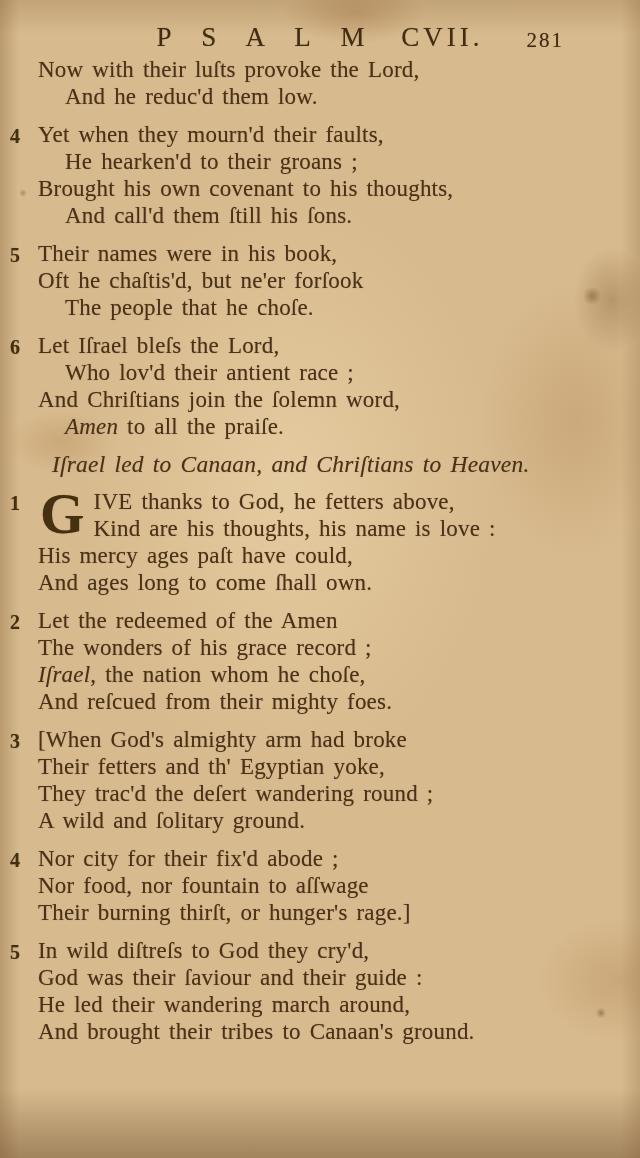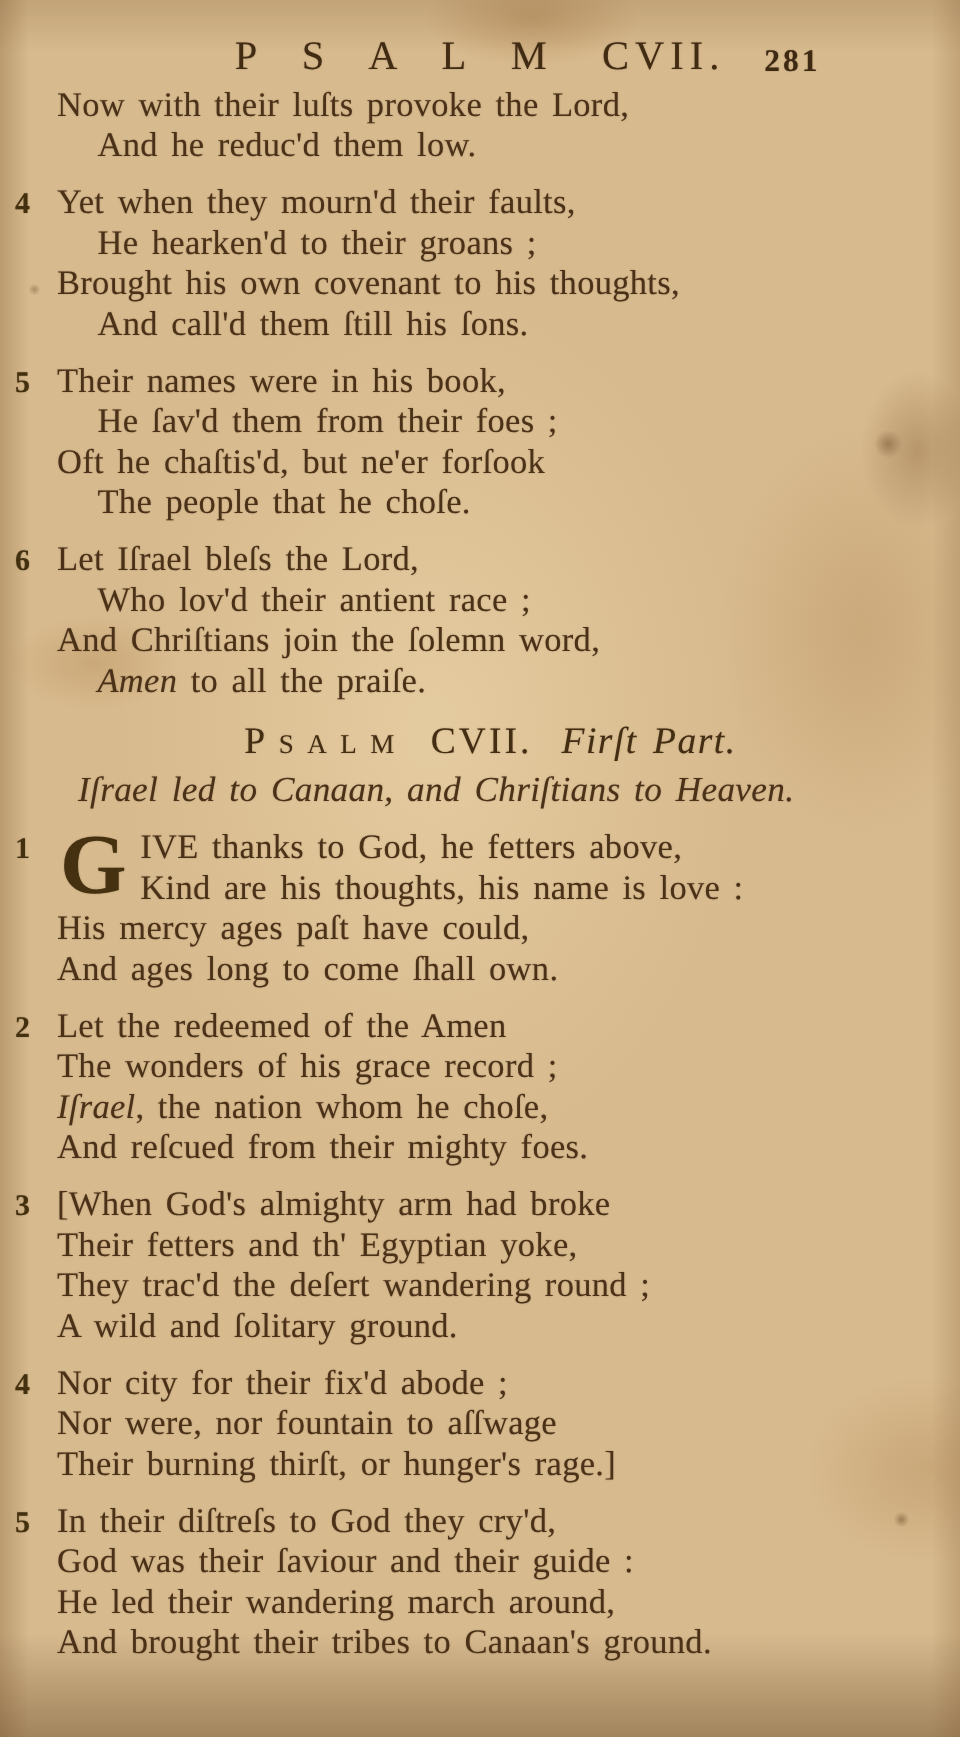--- a/index.html
+++ b/index.html
@@ -35,8 +35,8 @@
   .spaced-caps { letter-spacing: 12px; }
   .title-number { margin-left: 16px; letter-spacing: 4px; }
   .page-number {
-    position: absolute; top: 6px; right: 93px;
-    font-size: 21px; letter-spacing: 2px; font-weight: bold; color: #3e2a12;
+    position: absolute; top: 6px; right: 76px;
+    font-size: 21px; letter-spacing: 2px; font-weight: normal; color: #3e2a12;
   }
   .content {
     position: absolute;

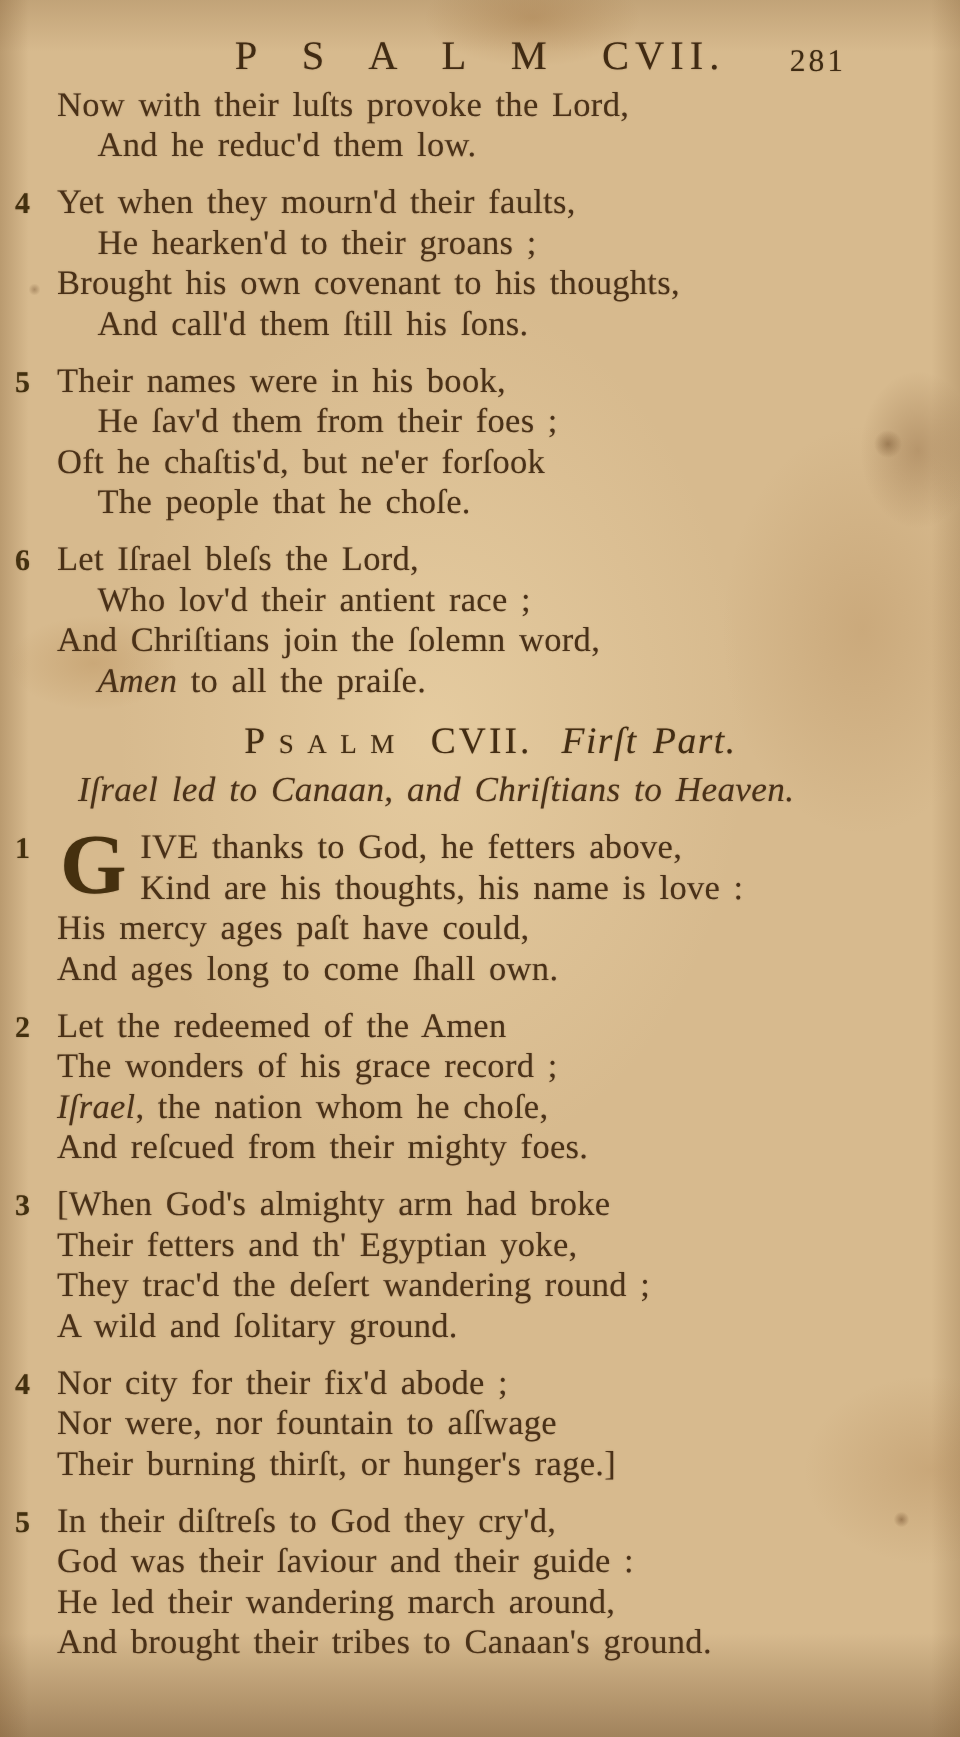--- a/index.html
+++ b/index.html
@@ -111,7 +111,6 @@
     <div class="stanza">
       <span class="vnum">5</span>
       <div class="line">Their names were in his book,</div>
-      <div class="line ind">He ſav'd them from their foes ;</div>
       <div class="line">Oft he chaſtis'd, but ne'er forſook</div>
       <div class="line ind">The people that he choſe.</div>
     </div>

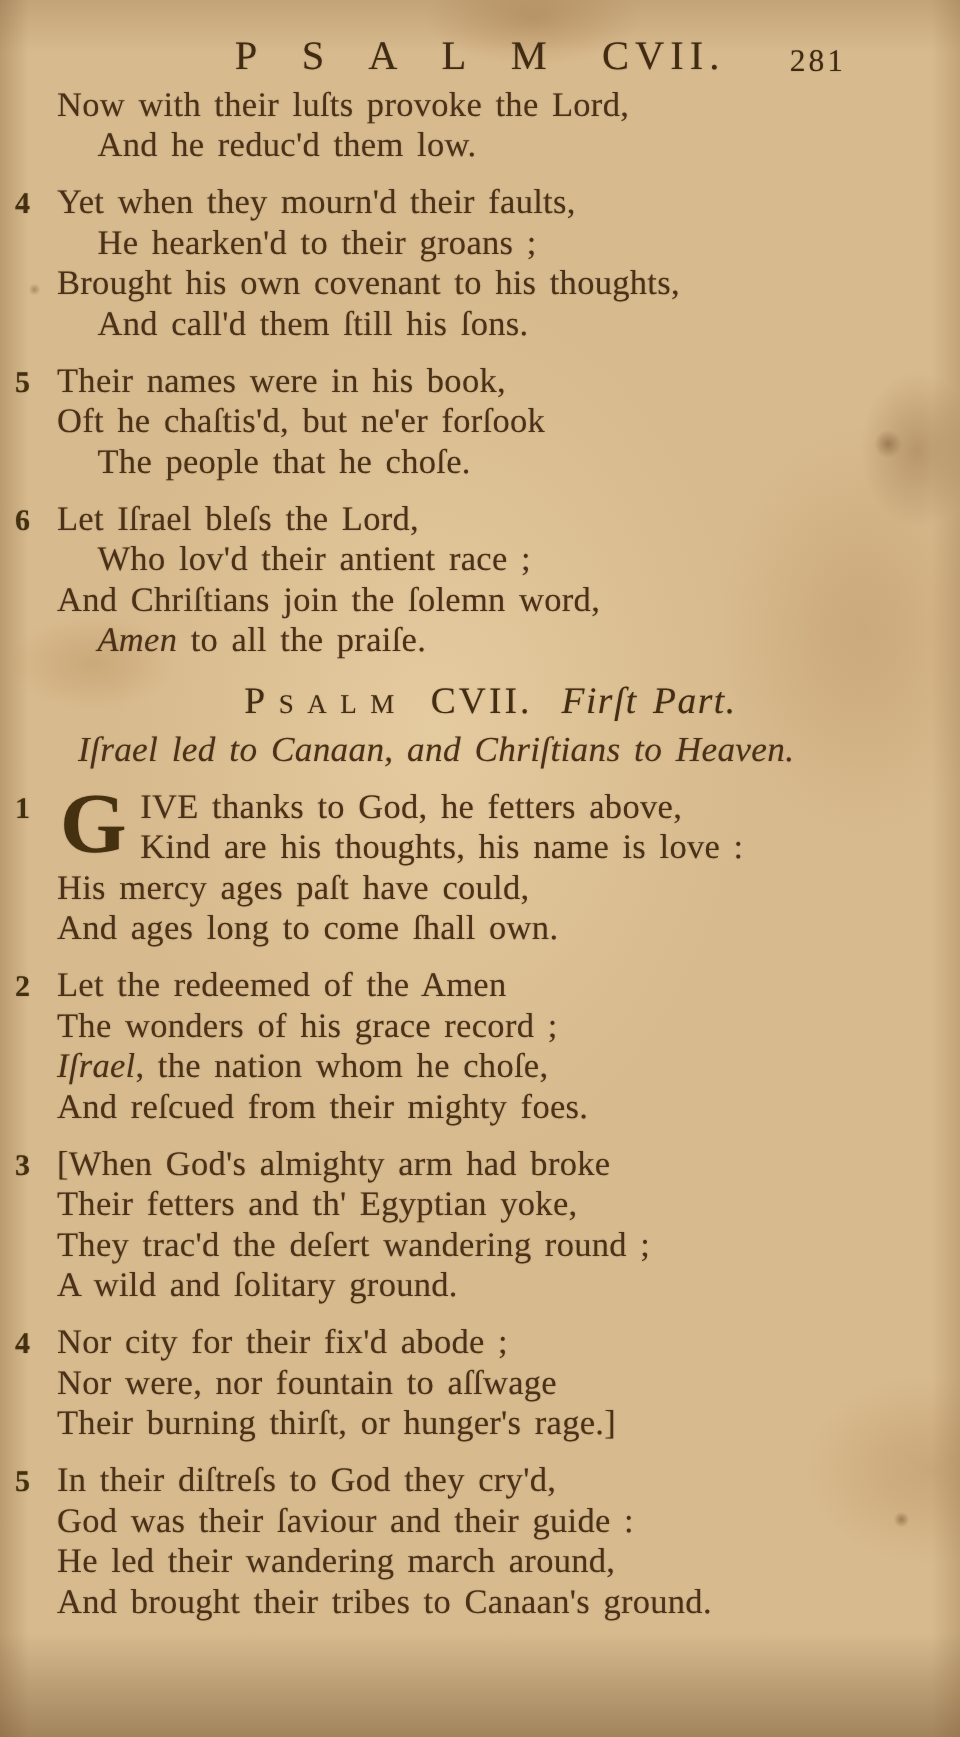--- a/index.html
+++ b/index.html
@@ -123,11 +123,6 @@
       <div class="line ind"><span class="it">Amen</span><span> to all the praiſe.</span></div>
     </div>
 
-    <div class="part-heading ink">
-      <span class="small-caps">Psalm</span>
-      <span class="part-number">CVII.</span>
-      <span class="it part-label">Firſt Part.</span>
-    </div>
 
     <div class="subtitle it">Iſrael led to Canaan, and Chriſtians to Heaven.</div>
 

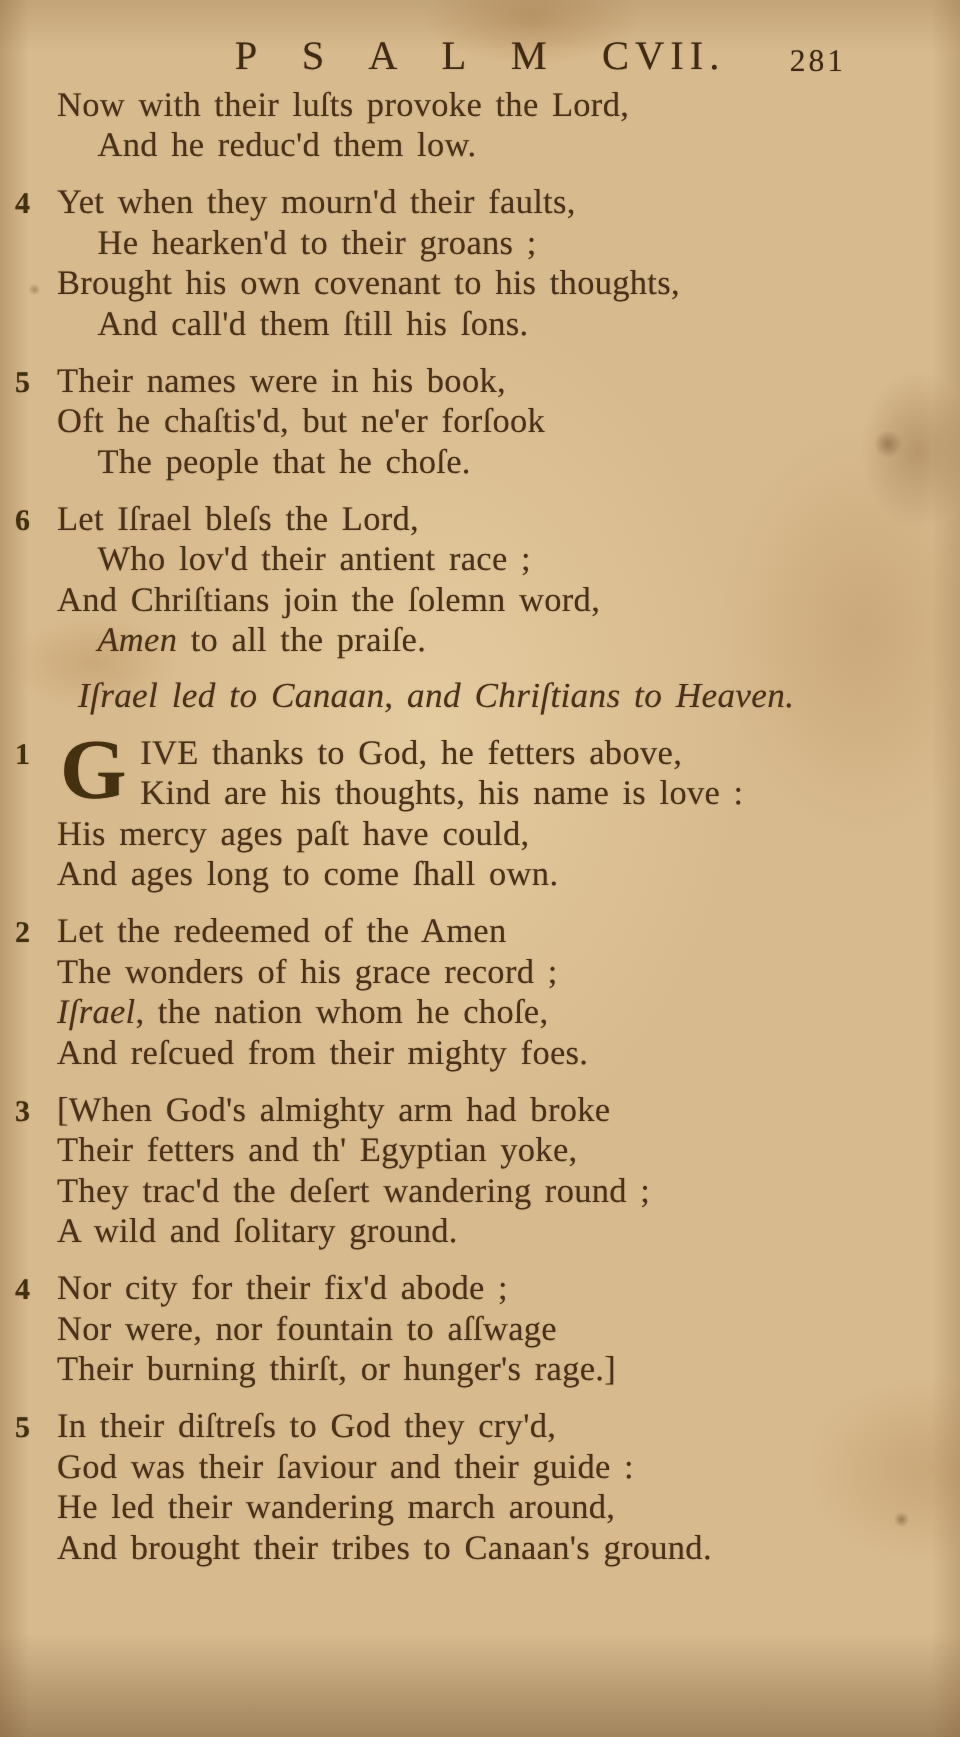--- a/index.html
+++ b/index.html
@@ -154,7 +154,7 @@
     <div class="stanza">
       <span class="vnum">4</span>
       <div class="line">Nor city for their fix'd abode ;</div>
-      <div class="line">Nor were, nor fountain to aſſwage</div>
+      <div class="line">Nor food, nor fountain to aſſwage</div>
       <div class="line">Their burning thirſt, or hunger's rage.]</div>
     </div>
 

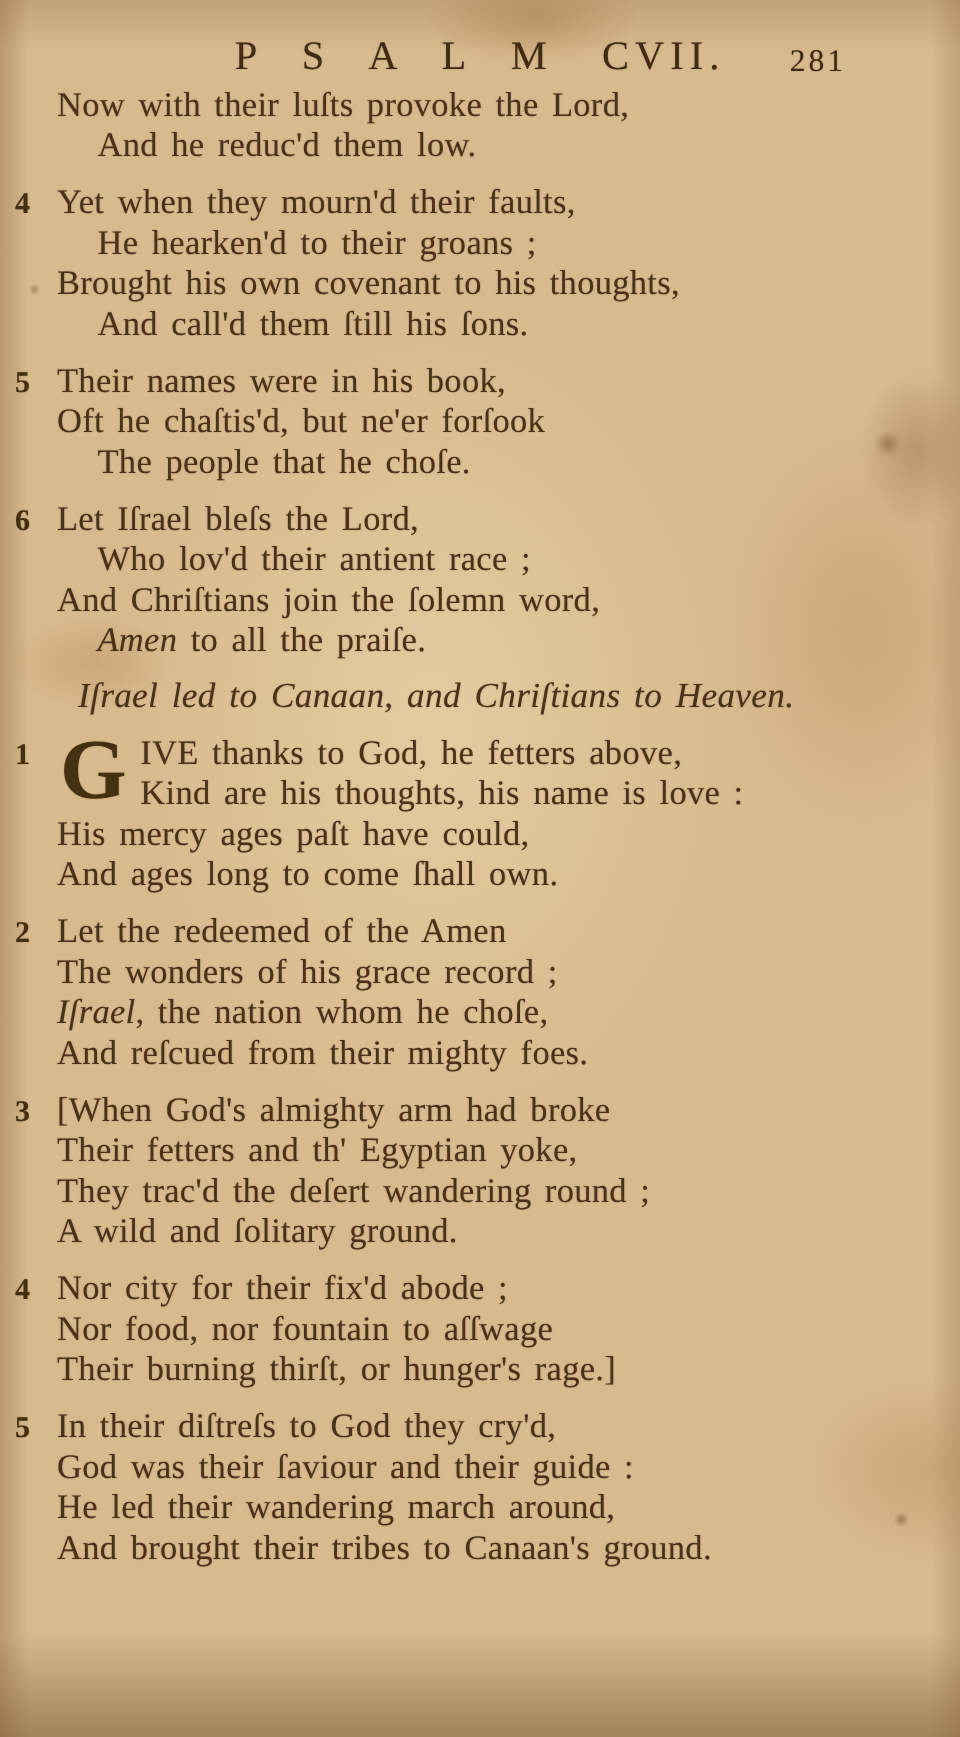--- a/index.html
+++ b/index.html
@@ -160,7 +160,7 @@
 
     <div class="stanza">
       <span class="vnum">5</span>
-      <div class="line">In their diſtreſs to God they cry'd,</div>
+      <div class="line">In wild diſtreſs to God they cry'd,</div>
       <div class="line">God was their ſaviour and their guide :</div>
       <div class="line">He led their wandering march around,</div>
       <div class="line">And brought their tribes to Canaan's ground.</div>

